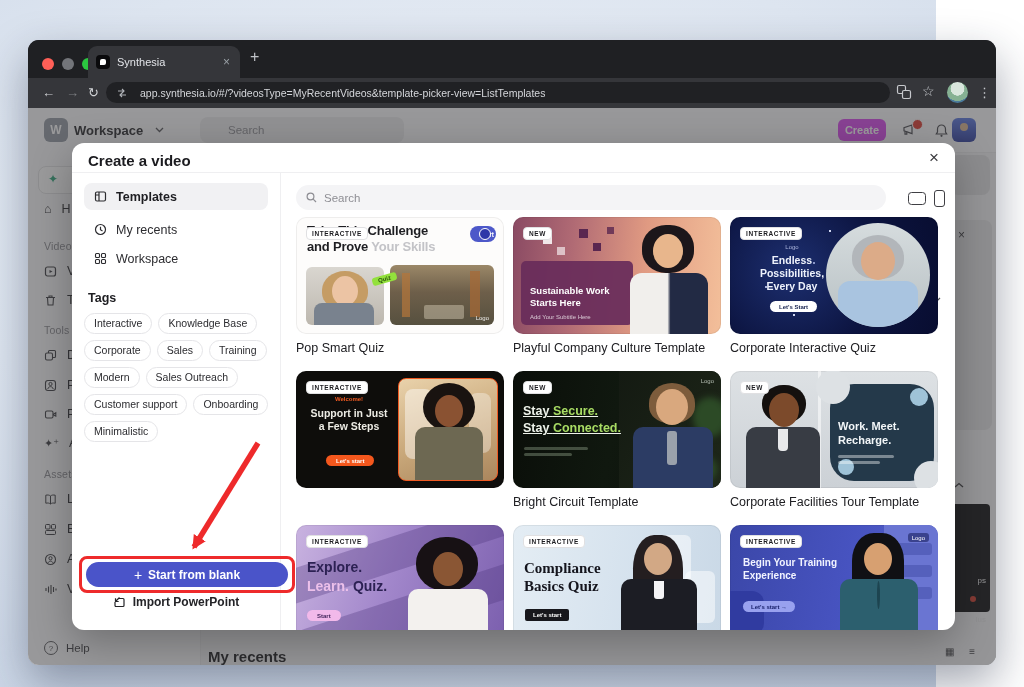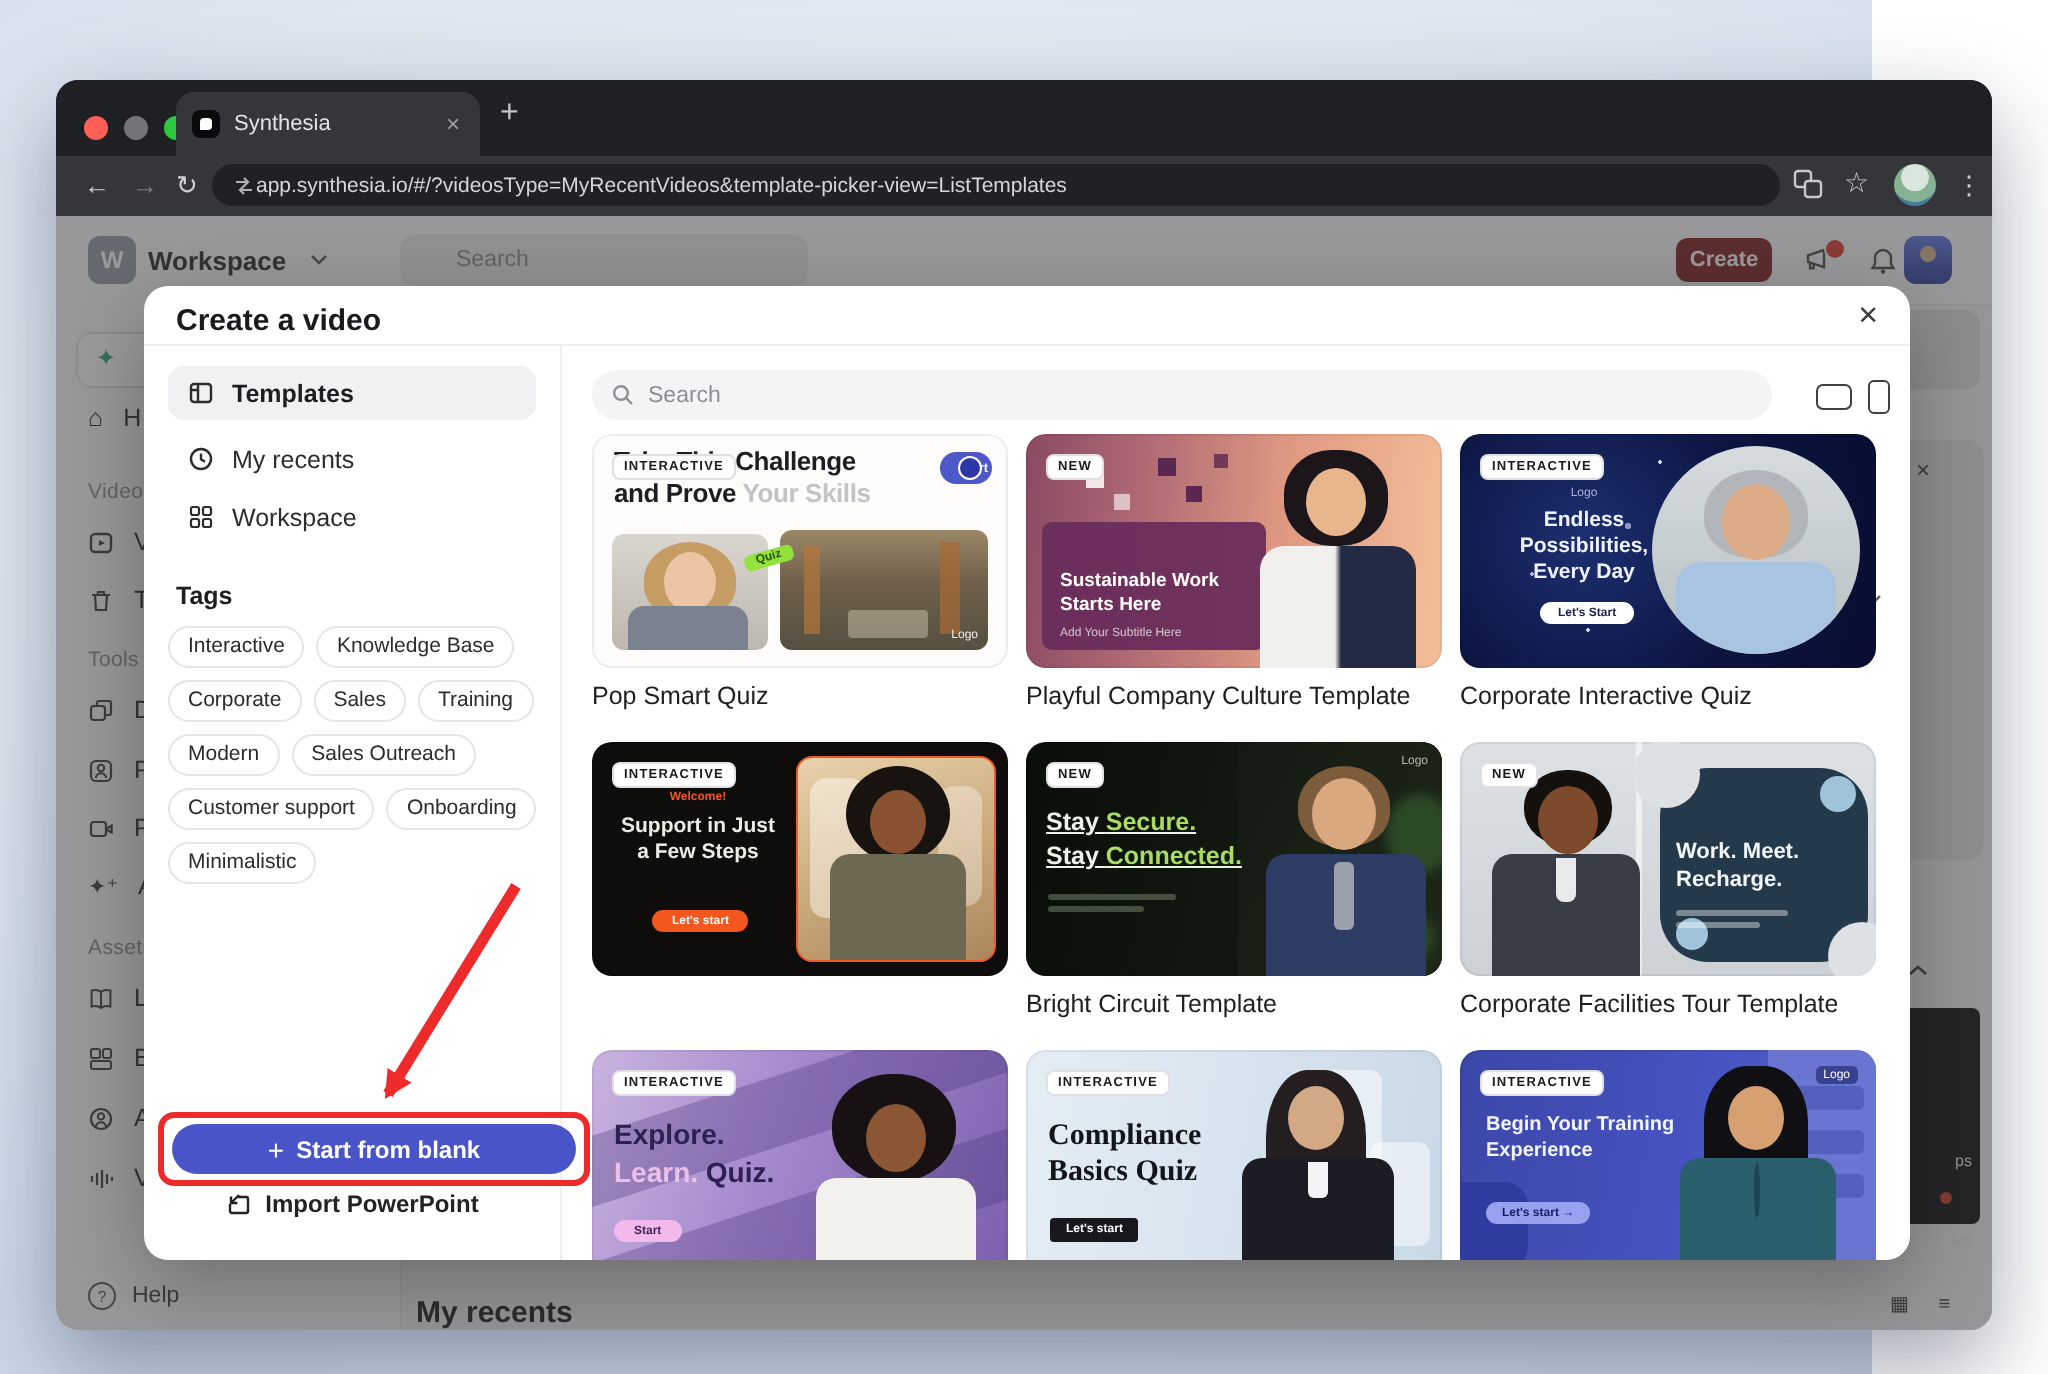--- a/index.html
+++ b/index.html
@@ -23,7 +23,7 @@
   .navg{position:absolute;top:6px;font-size:13px;color:#cfd1d4;line-height:17px;}
   .urlbar{position:absolute;left:78px;top:4px;width:784px;height:21px;border-radius:11px;background:#202124;
     display:flex;align-items:center;padding:0 10px;box-sizing:border-box;}
-  .urltext{font-size:10.5px;color:#d4d6da;white-space:nowrap;overflow:hidden;margin-left:0;}
+  .urltext{font-size:10.5px;color:#d4d6da;white-space:nowrap;overflow:hidden;margin-left:12px;}
   .tbicon{position:absolute;top:6px;}
   .avatar-chrome{position:absolute;left:919px;top:4px;width:21px;height:21px;border-radius:50%;
     background:radial-gradient(circle at 50% 32%, #d9e6dd 0 38%, #86b193 40% 68%, #4b7b9c 70%);}

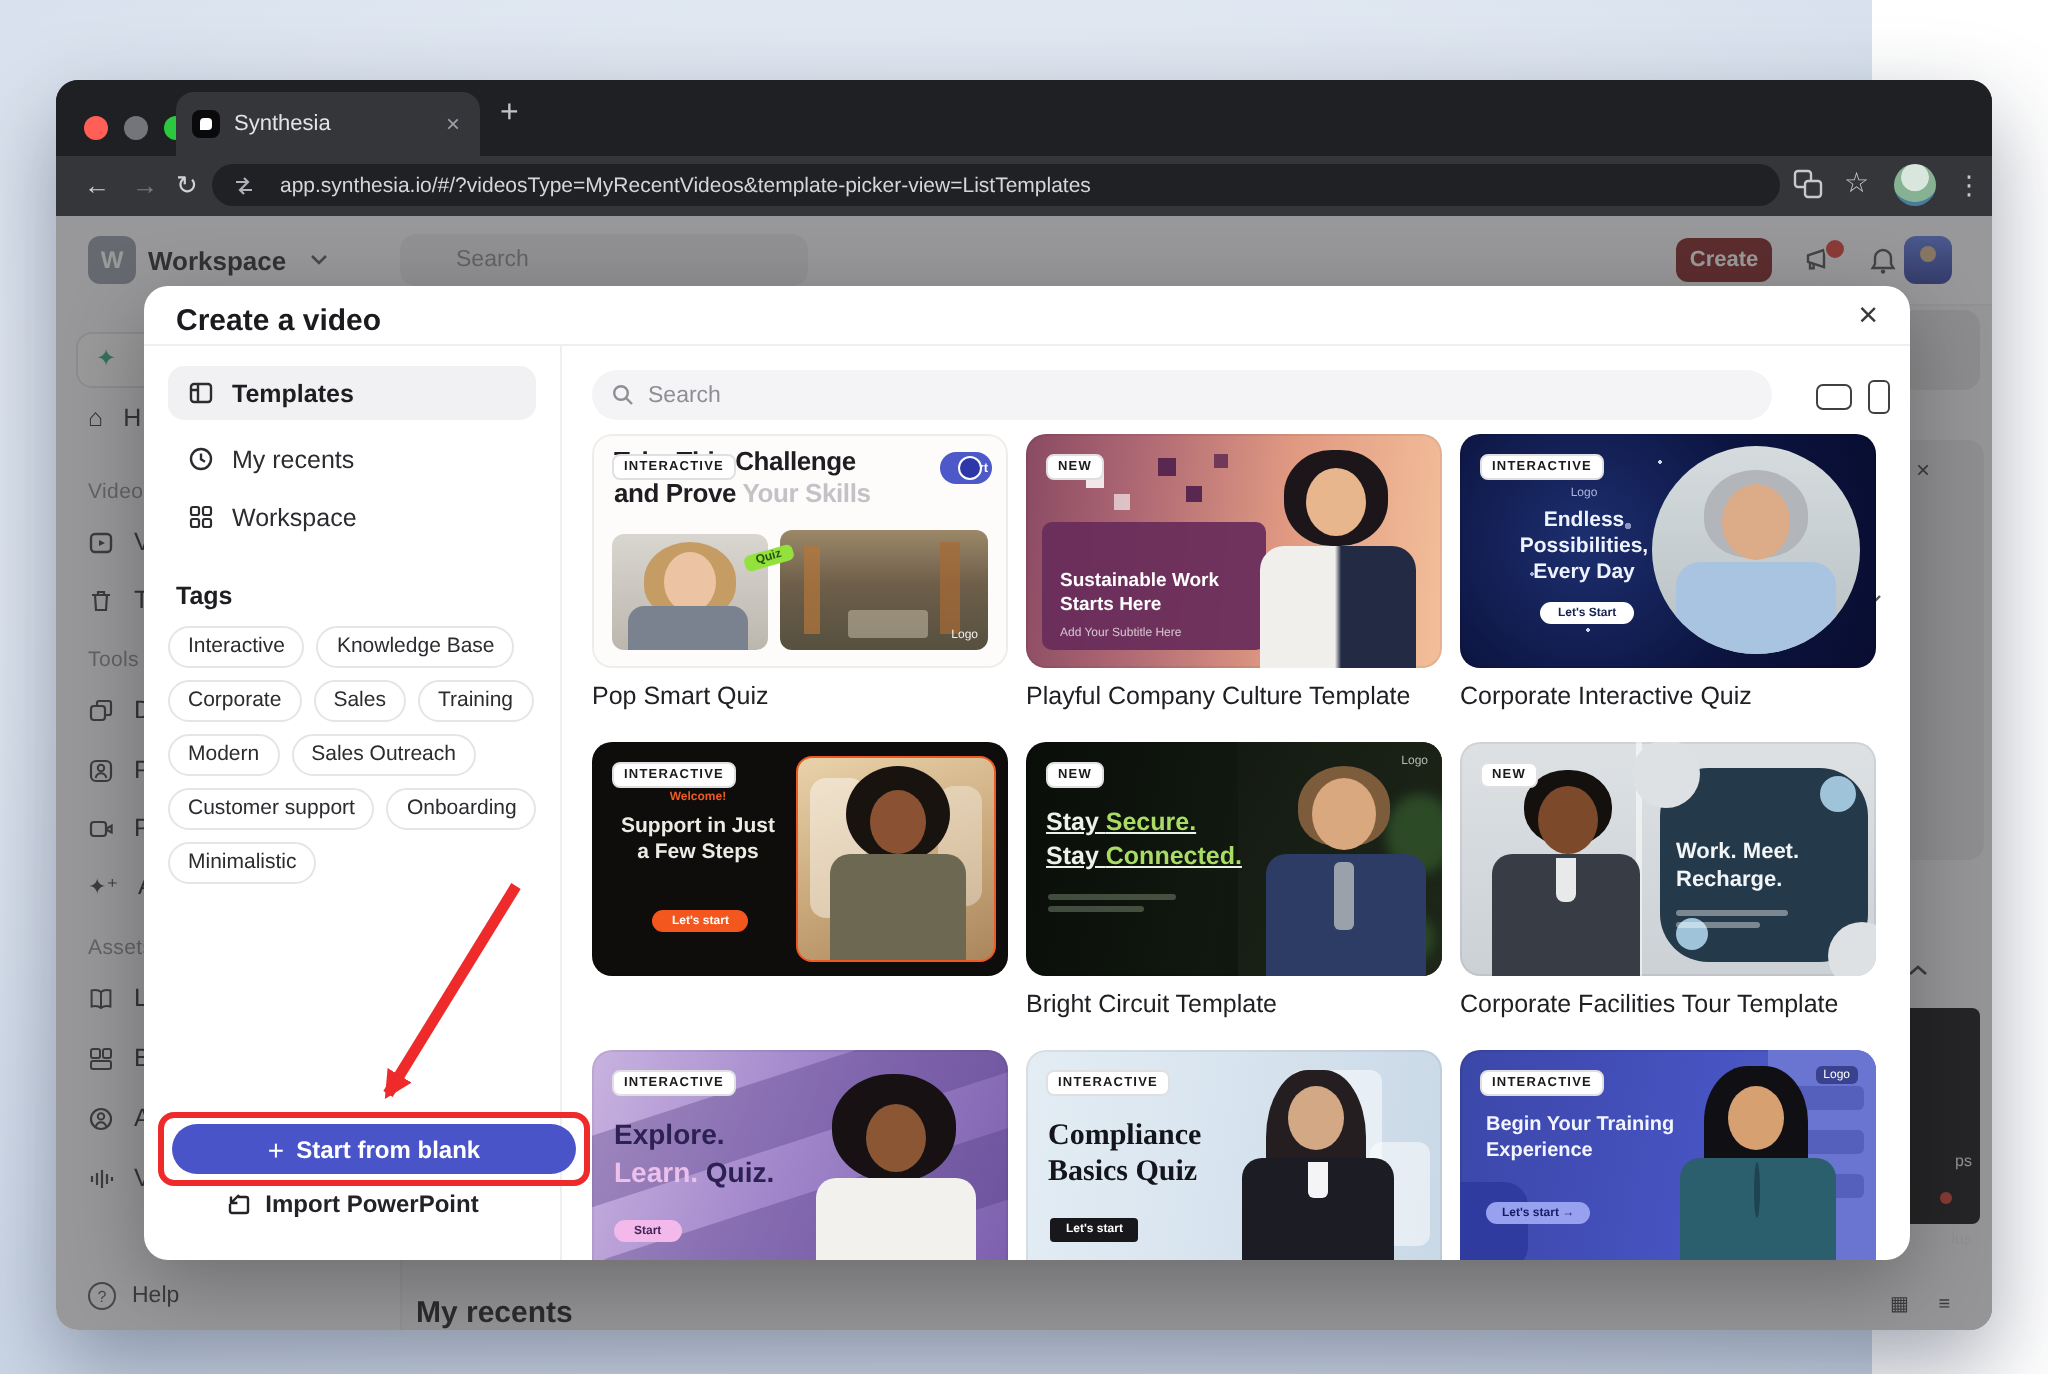--- a/index.html
+++ b/index.html
@@ -38,7 +38,7 @@
     border:none;outline:none;padding:0 10px 0 28px;font-size:11.5px;color:#55555a;box-sizing:border-box;}
   .appsearch::placeholder{color:#8d8d93;}
   .asicon{position:absolute;left:181px;top:16px;}
-  .createbtn{position:absolute;left:810px;top:11px;width:48px;height:22px;border-radius:6px;background:#7f1d1d;
+  .createbtn{position:absolute;left:810px;top:11px;width:48px;height:22px;border-radius:6px;background:#d946ef;
     color:#fff;font-size:11px;font-weight:600;display:flex;align-items:center;justify-content:center;}
   .icnbtn{position:absolute;top:15px;}
   .reddot{position:absolute;left:884px;top:11px;width:9px;height:9px;border-radius:50%;background:#e03a2f;border:1.5px solid #fbfbfc;}

